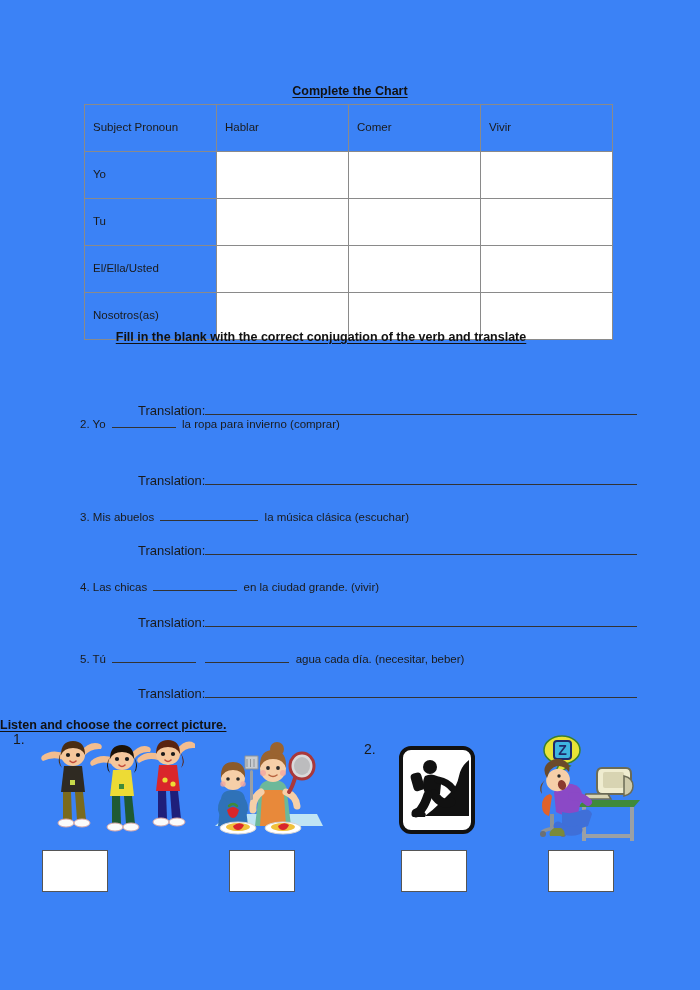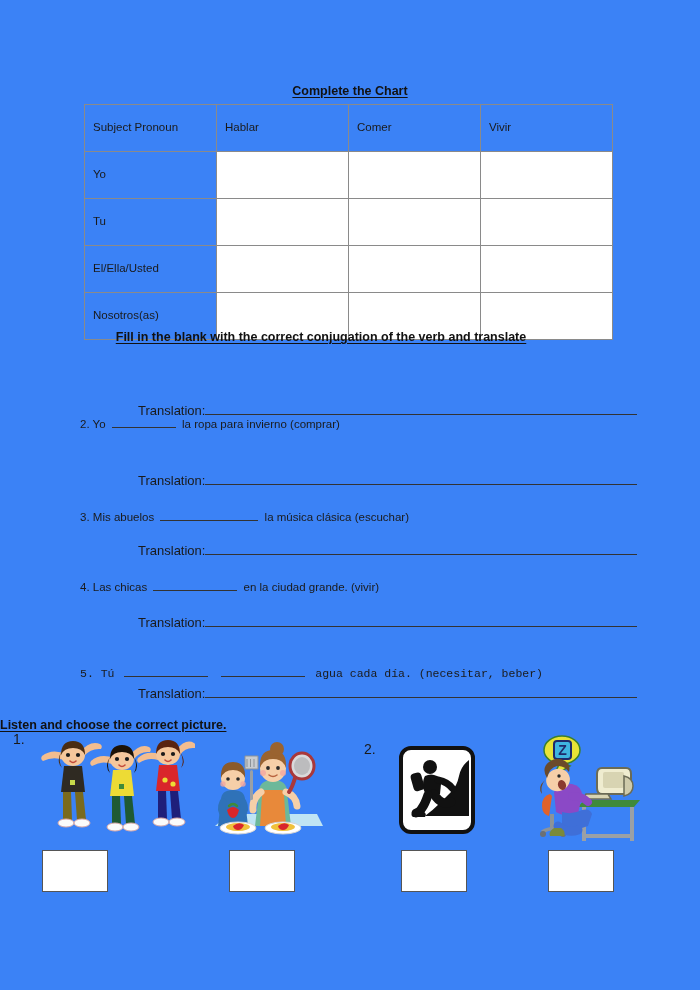--- a/index.html
+++ b/index.html
@@ -222,7 +222,7 @@
     <span class="translation-label">Translation:</span><span class="translation-line"></span>
   </div>
 
-  <div class="fib-item" style="top:665px;font-family:Liberation Mono, monospace;">
+  <div class="fib-item" style="top:651px;">
     <span>5.</span>
     <span>Tú</span>
     <span class="fib-blank blank-w80"></span>

